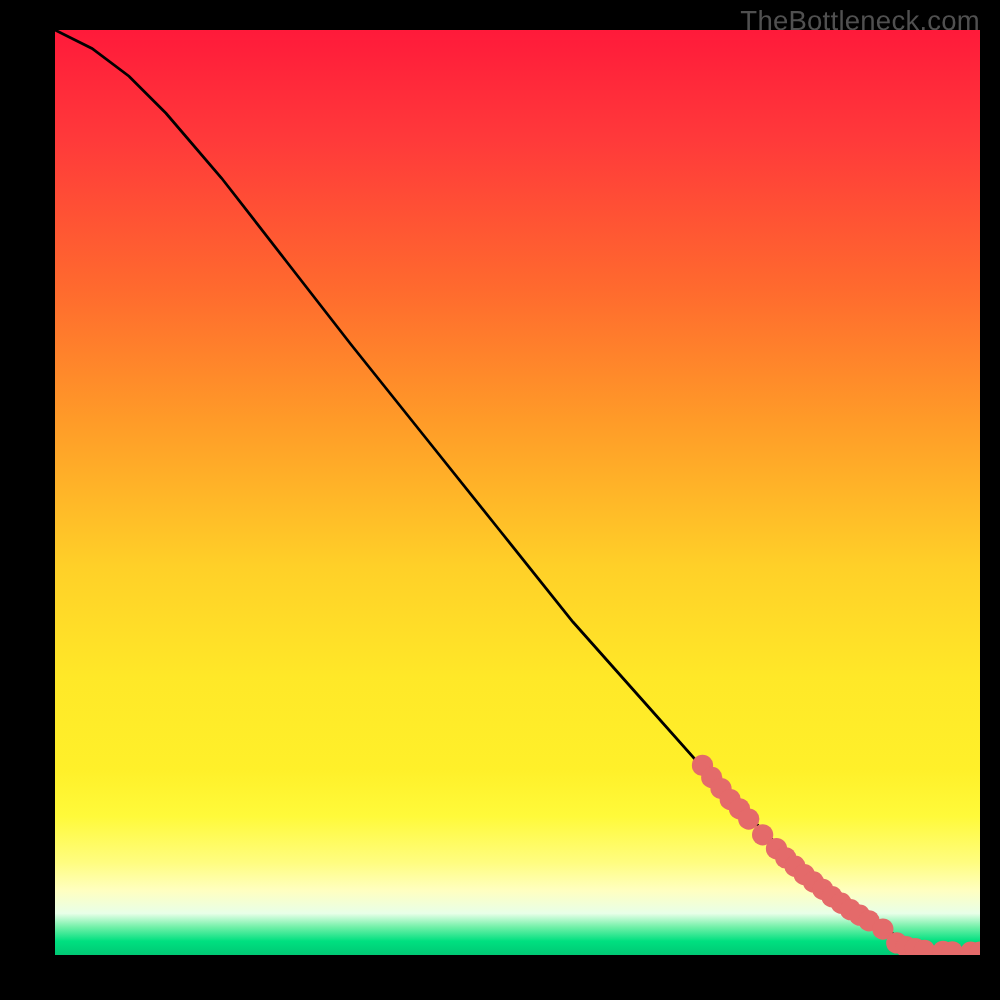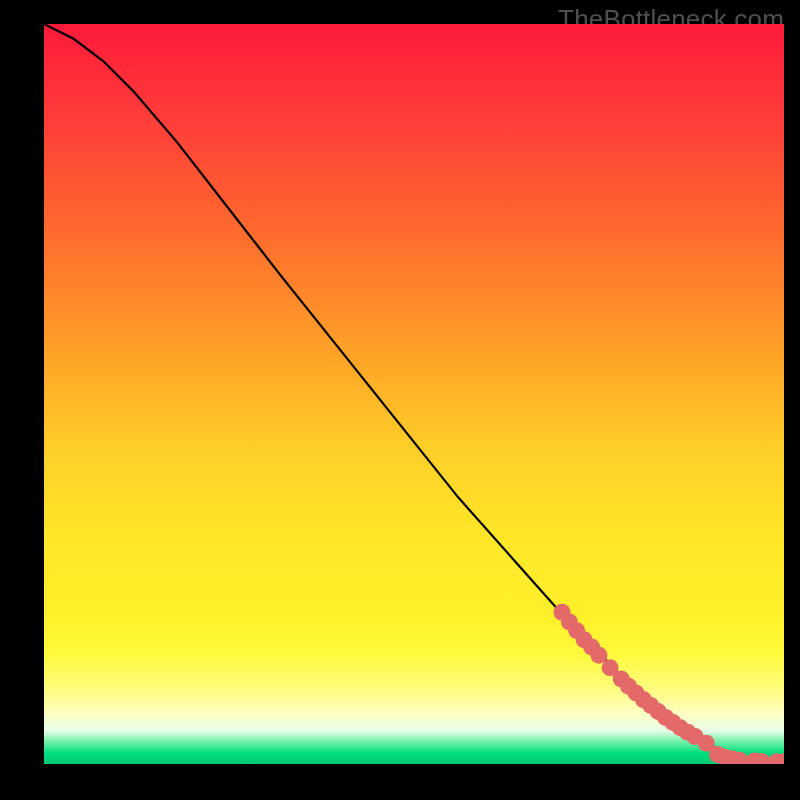--- a/index.html
+++ b/index.html
@@ -56,7 +56,7 @@
     position: absolute;
     top: 4px;
     right: 16px;
-    font-size: 26px;
+    font-size: 22px;
     font-weight: 500;
     color: #505050;
     letter-spacing: 0.2px;

